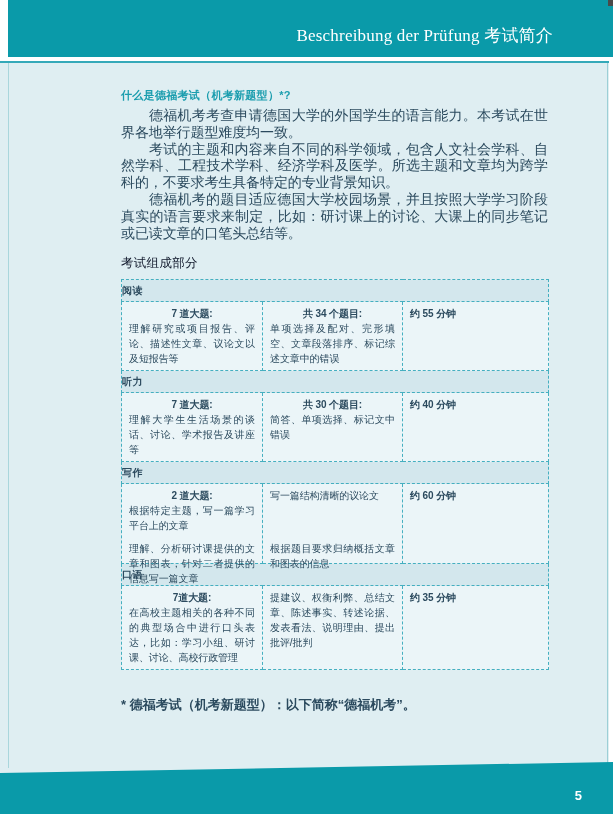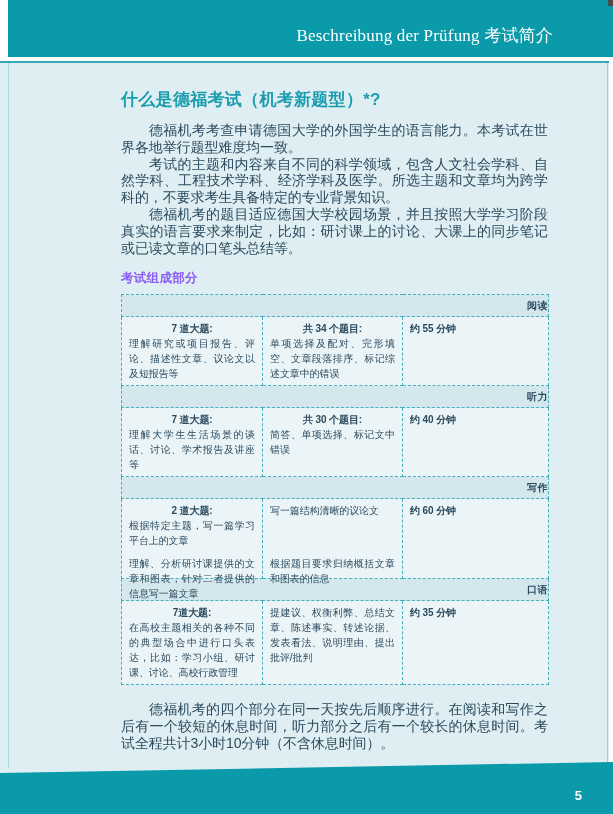--- a/index.html
+++ b/index.html
@@ -75,10 +75,10 @@
     color: #2b4a5e;
   }
   .article-title {
-    font-size: 17px;
+    font-size: 11px;
     font-weight: bold;
     color: #1a9dae;
-    margin-bottom: 11px;
+    margin-bottom: 4px;
     letter-spacing: 0.3px;
   }
   .para {

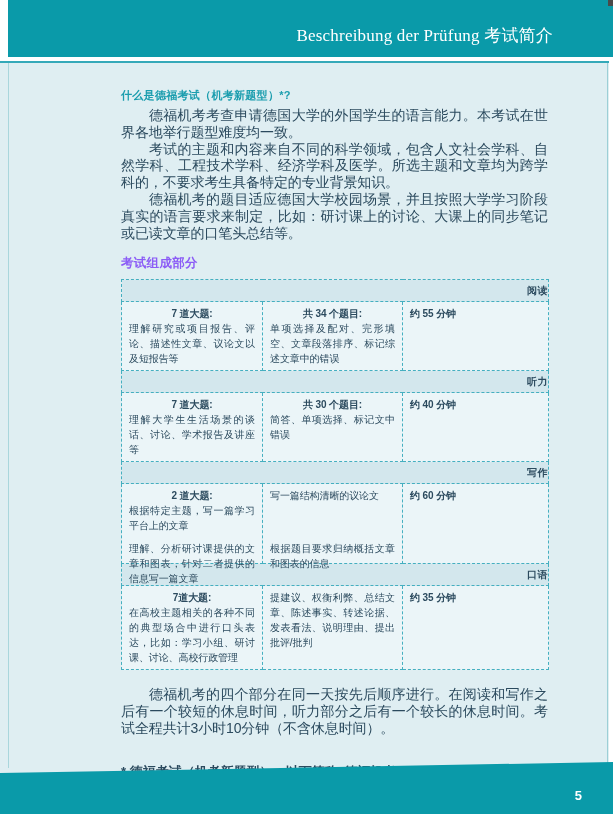--- a/index.html
+++ b/index.html
@@ -91,8 +91,8 @@
   }
   .table-heading {
     font-size: 12.5px;
-    font-weight: bold;
-    color: #8b5cf6;
+    font-weight: normal;
+    color: #0f172a;
     margin-top: 14px;
     margin-bottom: 7px;
     letter-spacing: 0.3px;

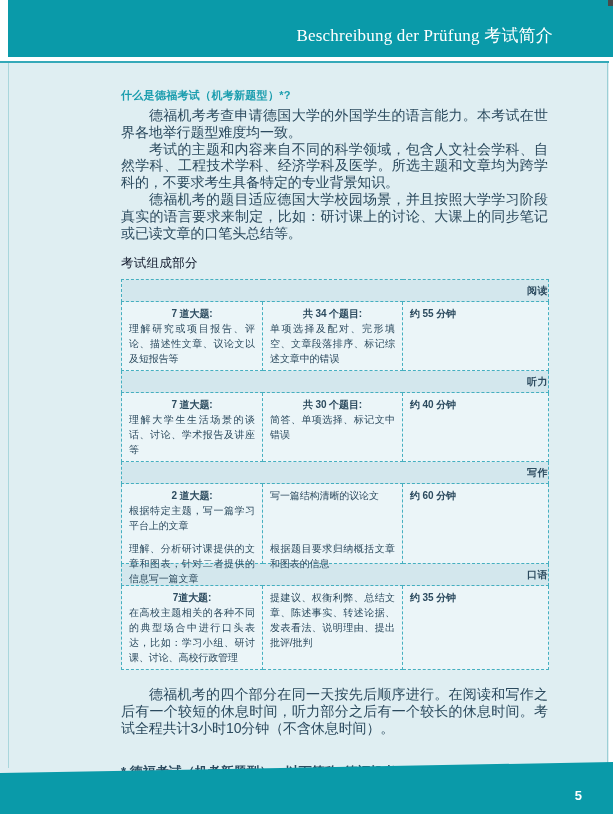--- a/index.html
+++ b/index.html
@@ -117,7 +117,7 @@
   }
   tr.sec-head td {
     background: #d3e7ed;
-    text-align: right;
+    text-align: left;
     font-weight: bold;
     height: 21px;
     padding: 3px 0;

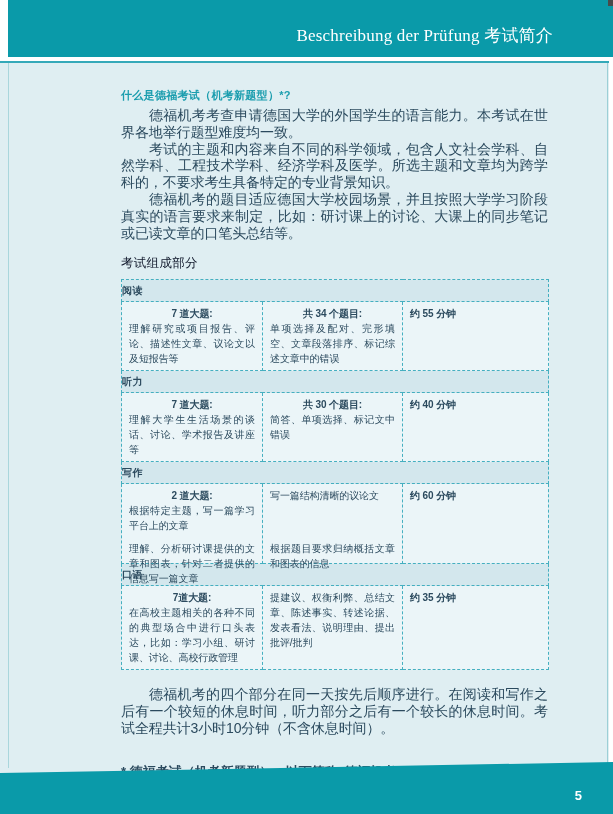--- a/index.html
+++ b/index.html
@@ -257,7 +257,6 @@
     </tbody>
       </table>
 
-    <p class="para closing">德福机考的四个部分在同一天按先后顺序进行。在阅读和写作之后有一个较短的休息时间，听力部分之后有一个较长的休息时间。考试全程共计3小时10分钟（不含休息时间）。</p>
 
     <p class="footnote">* 德福考试（机考新题型）：以下简称“德福机考”。</p>
 

